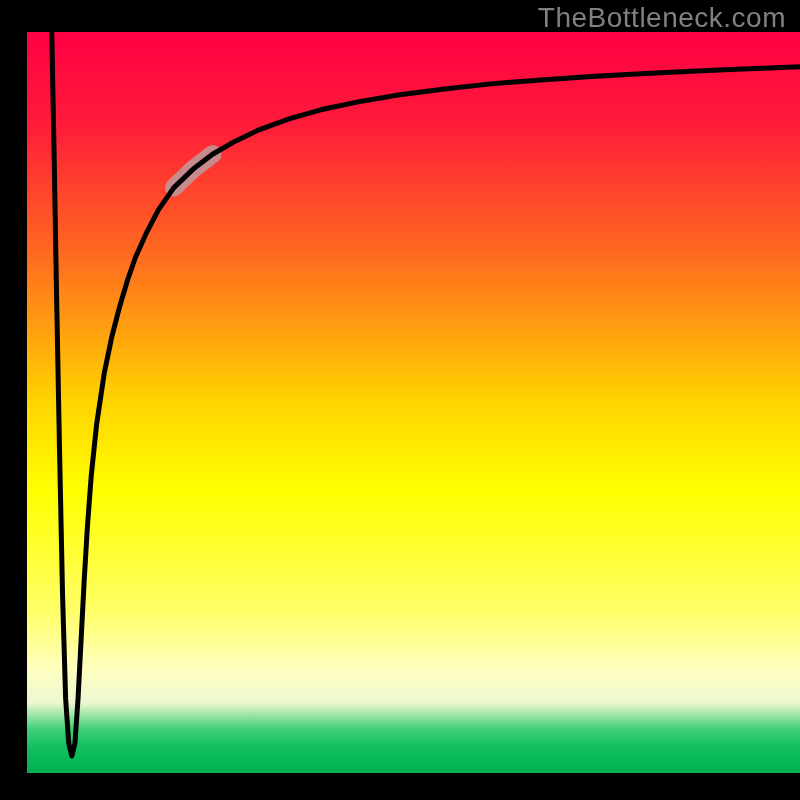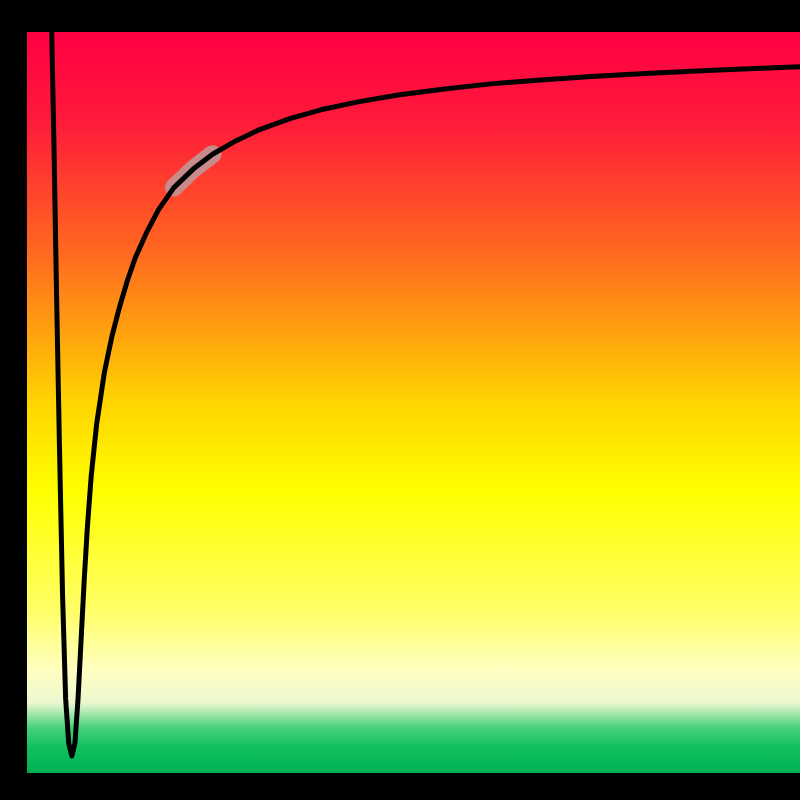--- a/index.html
+++ b/index.html
@@ -67,6 +67,7 @@
     </g>
   </svg>
 
+  <div class="watermark">TheBottleneck.com</div>
 </div>
 
 </body></html>

